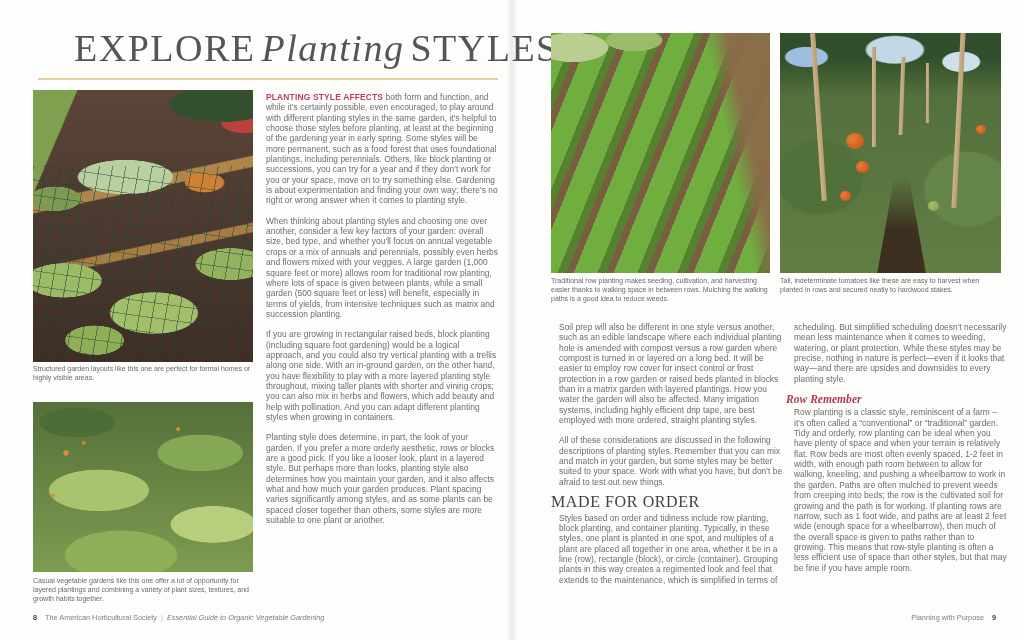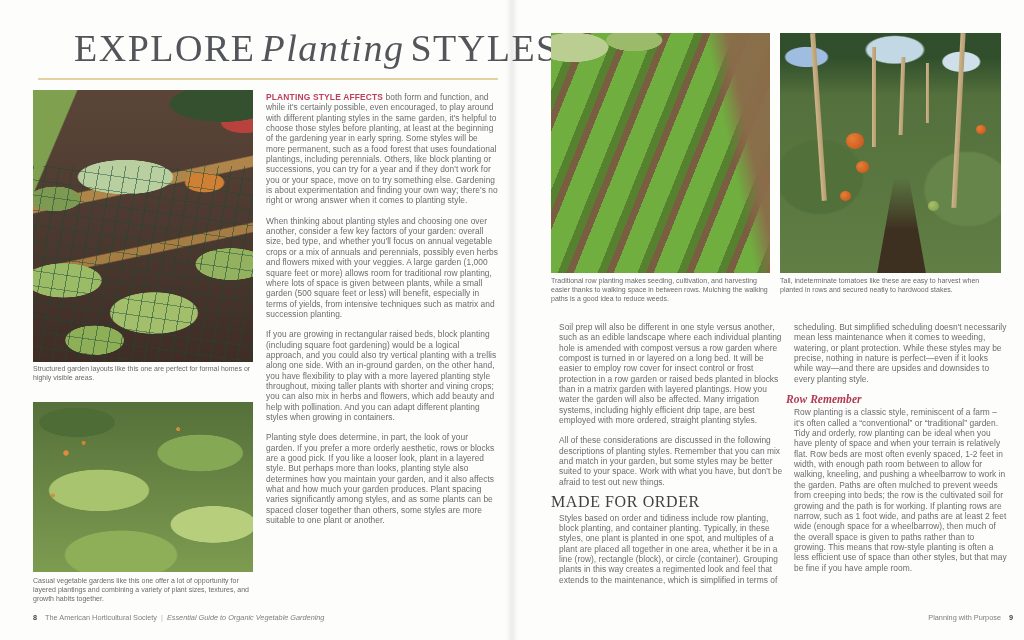--- a/index.html
+++ b/index.html
@@ -159,7 +159,7 @@
   </div>
 
   <div class="textcol col-r2 body-text">
-    <p>scheduling. But simplified scheduling doesn't necessarily mean less maintenance when it comes to weeding, watering, or plant protection. While these styles may be precise, nothing in nature is perfect—even if it looks while way—and there are upsides and downsides to every planting style.</p>
+    <p>scheduling. But simplified scheduling doesn't necessarily mean less maintenance when it comes to weeding, watering, or plant protection. While these styles may be precise, nothing in nature is perfect—even if it looks that way—and there are upsides and downsides to every planting style.</p>
     <h3 class="sub-head">Row Remember</h3>
     <p>Row planting is a classic style, reminiscent of a farm – it's often called a “conventional” or “traditional” garden. Tidy and orderly, row planting can be ideal when you have plenty of space and when your terrain is relatively flat. Row beds are most often evenly spaced, 1-2 feet in width, with enough path room between to allow for walking, kneeling, and pushing a wheelbarrow to work in the garden. Paths are often mulched to prevent weeds from creeping into beds; the row is the cultivated soil for growing and the path is for working. If planting rows are narrow, such as 1 foot wide, and paths are at least 2 feet wide (enough space for a wheelbarrow), then much of the overall space is given to paths rather than to growing. This means that row-style planting is often a less efficient use of space than other styles, but that may be fine if you have ample room.</p>
   </div>

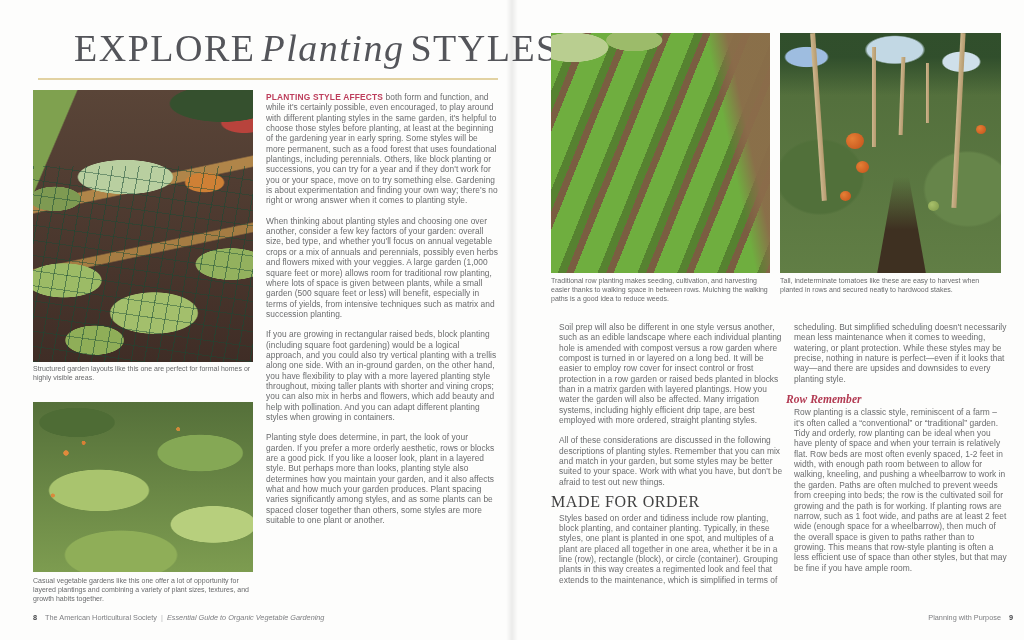--- a/index.html
+++ b/index.html
@@ -33,7 +33,7 @@
   .foot .sep{color:#b5b6b8;margin:0 4px;}
   .foot-left{left:33px;}
   .foot-left b{margin-right:8px;}
-  .foot-right{right:11px;}
+  .foot-right{right:28px;}
   .foot-right b{margin-left:8px;}
   .foot i{font-style:italic;}
 

